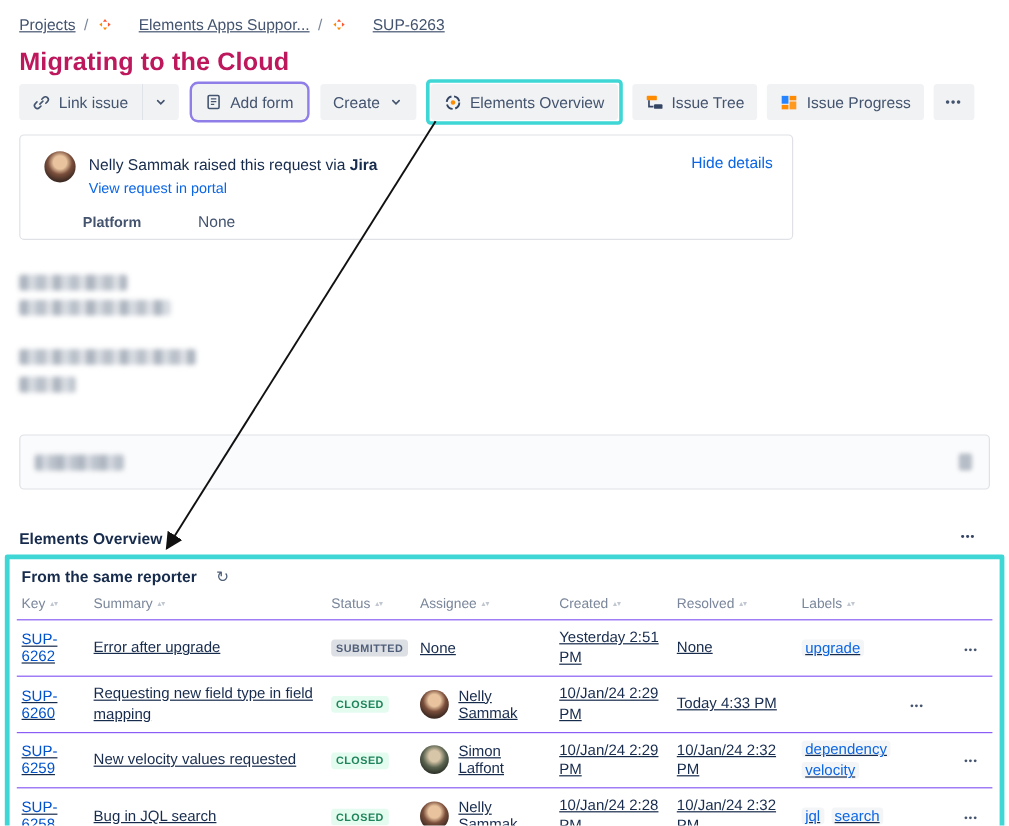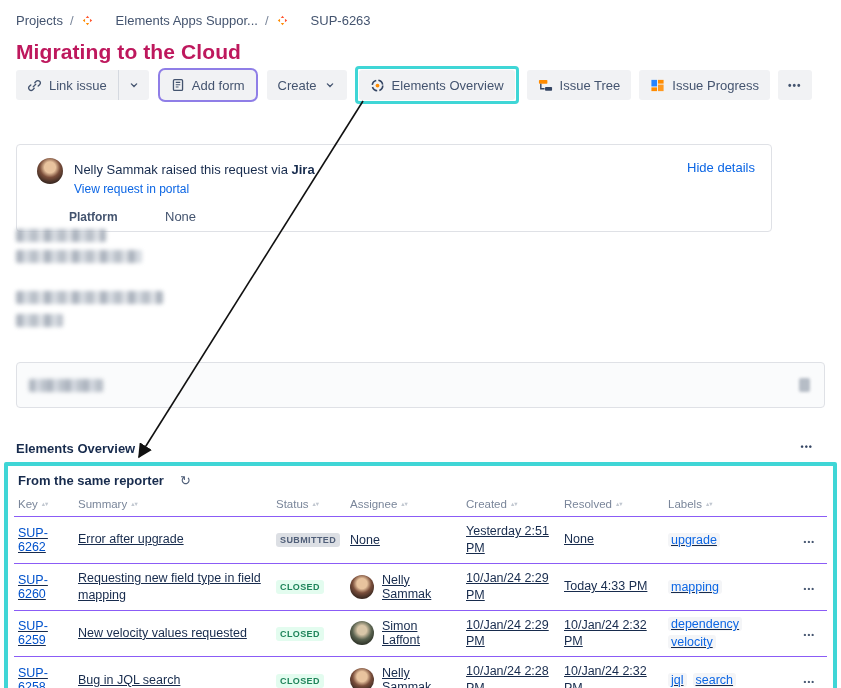--- a/index.html
+++ b/index.html
@@ -13,7 +13,7 @@
 
   
   .breadcrumb { position:absolute; top:13px; left:16px; display:flex; align-items:center; gap:7px; font-size:13px; color:#44546F; }
-  .breadcrumb a { color:#44546F; }
+  .breadcrumb a { color:#44546F;text-decoration:underline; }
   .crumb { display:inline-flex; align-items:center; gap:22px; }
   .bc-icon svg { display:block; }
   .sep { color:#7A869A; }

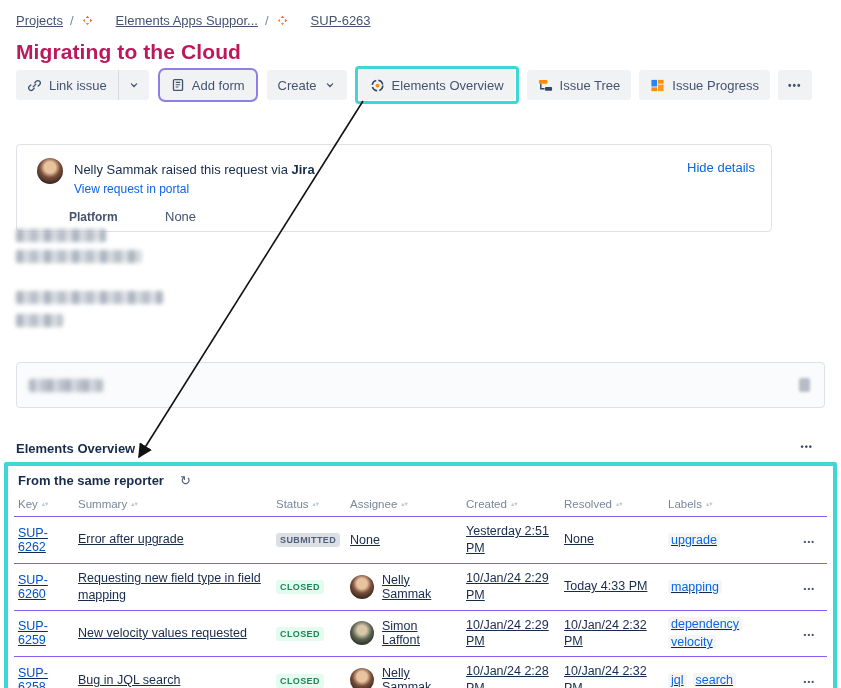--- a/index.html
+++ b/index.html
@@ -37,8 +37,8 @@
   .more-btn { font-size:10px; font-weight:700; letter-spacing:1px; padding:0 10px; }
 
   
-  .details-card { position:absolute; top:112px; left:16px; width:756px; height:88px;
-    border:1px solid #DFE1E6; border-radius:4px; background:#fff;margin-top:32px; }
+  .details-card { position:absolute; top:112px; left:16px; width:645px; height:88px;
+    border:1px solid #DFE1E6; border-radius:4px; background:#fff; }
   .avatar { border-radius:50%; display:inline-block; }
   .avatar-nelly { background:radial-gradient(circle at 50% 36%, #E8C39E 26%, #7A4E3B 48%, #3E2B23 74%); }
   .avatar-simon { background:radial-gradient(circle at 50% 38%, #D8C6A8 24%, #5A6350 50%, #2E3328 76%); }

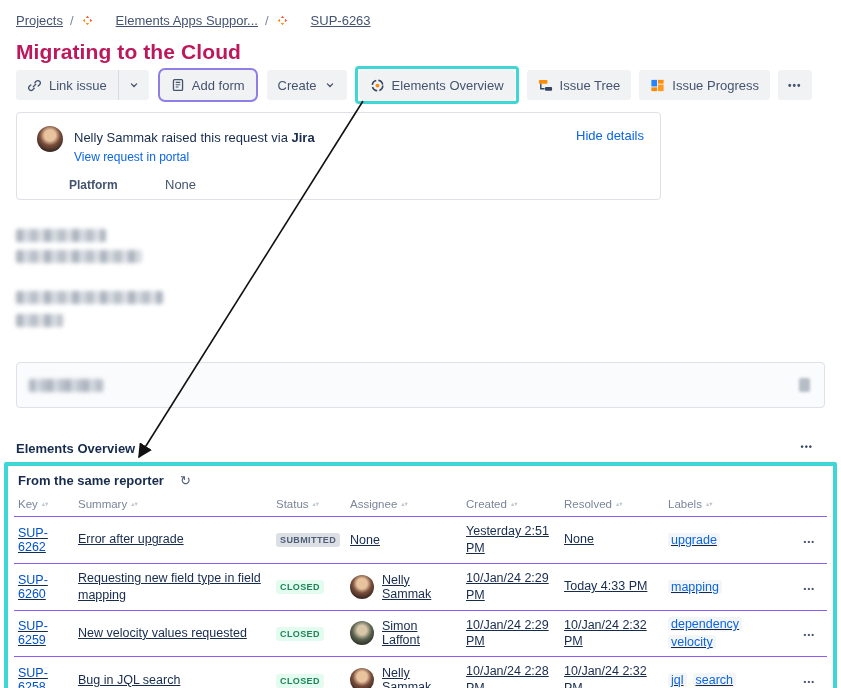--- a/index.html
+++ b/index.html
@@ -298,9 +298,6 @@
     </div>
     <div class="td dates">10/Jan/24 2:29 PM</div>
     <div class="td dates">Today 4:33 PM</div>
-    <div class="td labels-cell">
-          <span class="label-chip">mapping</span>
-        </div>
     <div class="td more-cell"><button class="row-more">•••</button></div>
   </div>
 

